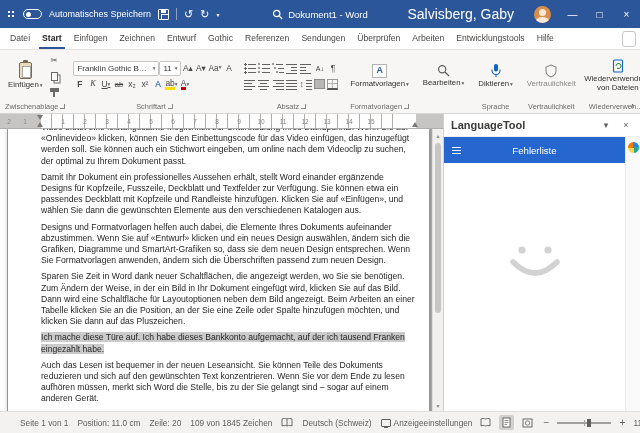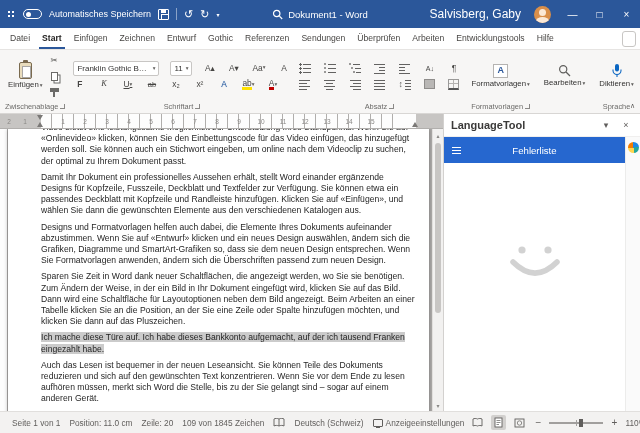--- a/index.html
+++ b/index.html
@@ -23,7 +23,7 @@
   .tb-sep{width:1px;height:12px;background:rgba(255,255,255,.45)}
   .tb-center{position:absolute;left:50%;transform:translateX(-50%);display:flex;align-items:center;gap:5px;font-size:9.5px}
   .tb-right{margin-left:auto;display:flex;align-items:center;height:100%}
-  .user-name{font-size:12px;margin-right:13px}
+  .user-name{font-size:14px;margin-right:20px}
   .avatar{width:17px;height:17px;border-radius:50%;background:#d98f4a;position:relative;overflow:hidden;margin-right:8px}
   .avatar::before{content:"";position:absolute;left:5px;top:3px;width:7px;height:7px;border-radius:50%;background:#fbe9d7}
   .avatar::after{content:"";position:absolute;left:2px;top:11px;width:13px;height:8px;border-radius:50% 50% 0 0;background:#fbe9d7}

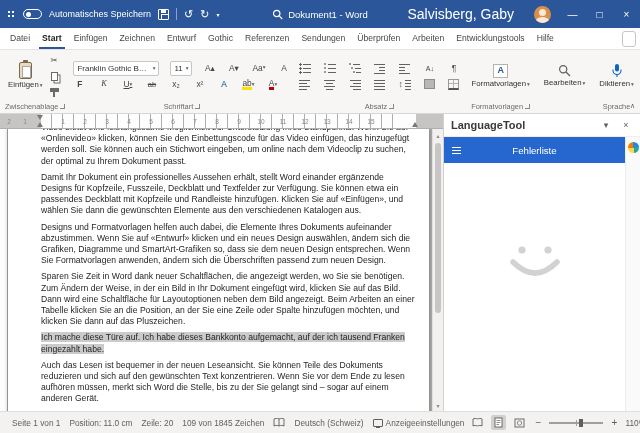--- a/index.html
+++ b/index.html
@@ -45,7 +45,7 @@
   .rgroup{display:flex;flex-direction:column;padding:0 3px;flex:0 0 auto}
   .rg-content{flex:1;display:flex;align-items:center;gap:2px}
   .rg-rows{display:flex;flex-direction:column;justify-content:center;gap:2px}
-  .rg-row{display:flex;align-items:center;gap:11px}
+  .rg-row{display:flex;align-items:center;gap:0}
   .rg-label{height:13px;display:flex;align-items:center;justify-content:center;gap:2px;font-size:7.4px;
     color:#6b6a68;white-space:nowrap;overflow:hidden;text-overflow:ellipsis;max-width:76px;align-self:center;position:relative}
   .launcher{width:5px;height:5px;border-right:1px solid #8a8886;border-bottom:1px solid #8a8886;flex:0 0 auto}

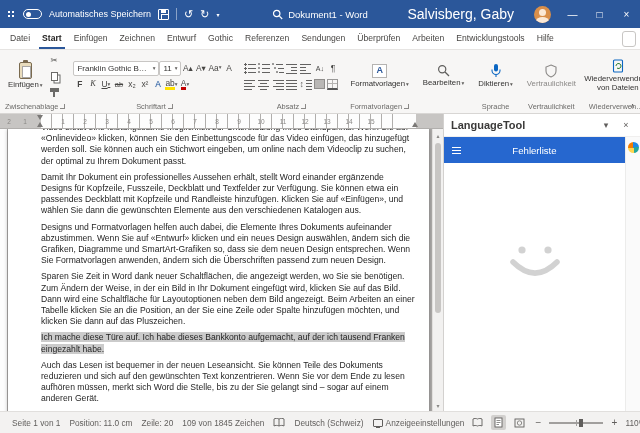--- a/index.html
+++ b/index.html
@@ -158,7 +158,7 @@
 
   
   .statusbar{height:22px;flex:0 0 auto;background:#f3f2f1;border-top:1px solid #e1dfdd;display:flex;align-items:center;
-    padding:0 12px;font-size:8.3px;color:#605e5c;gap:9px;white-space:nowrap}
+    padding:0 20px;font-size:8.3px;color:#605e5c;gap:9px;white-space:nowrap}
   .sb-right{margin-left:auto;display:flex;align-items:center;gap:6px}
   .sb-item{display:flex;align-items:center;gap:3px}
   .monitor-icon{width:10px;height:8px;border:1px solid #605e5c;border-radius:1px;position:relative}

